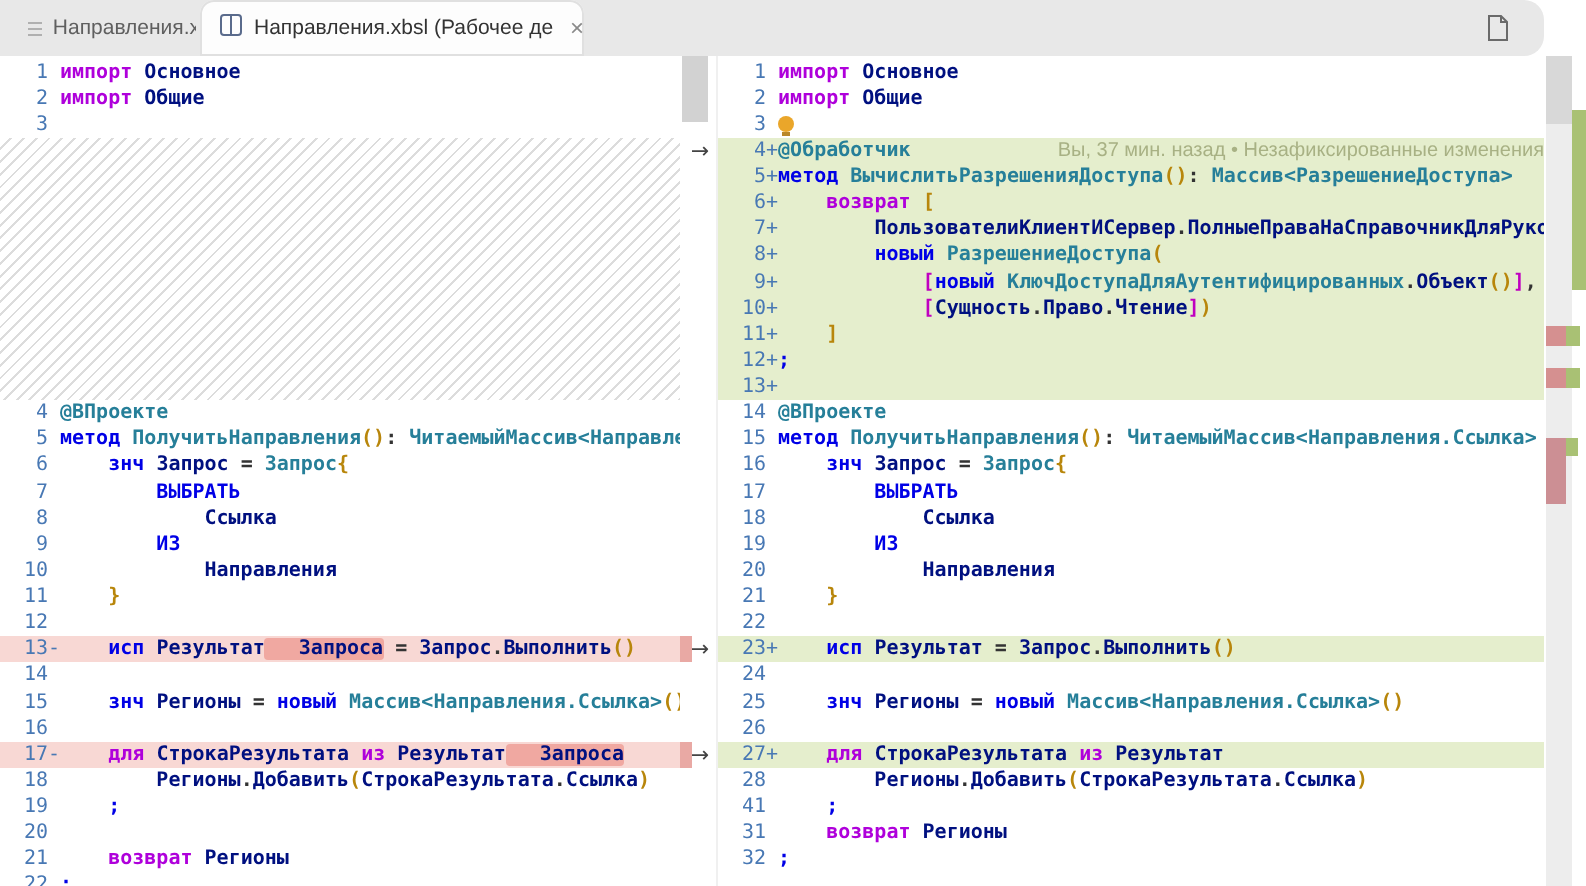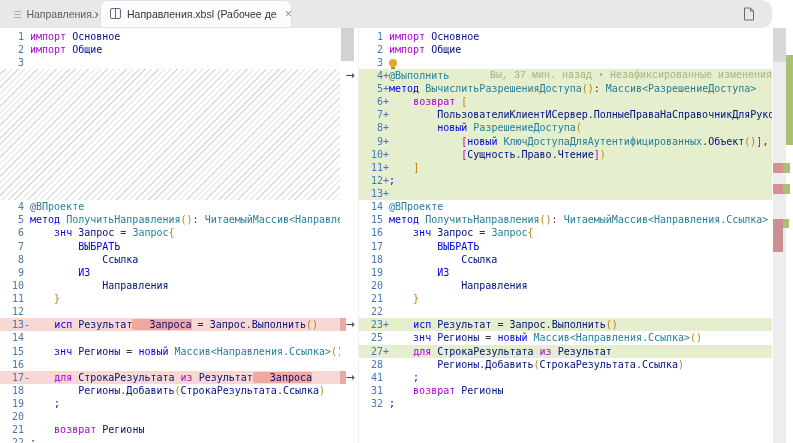--- a/index.html
+++ b/index.html
@@ -35,7 +35,7 @@
   .row .ln { flex:0 0 30px; display:flex; color:#4878b4; }
   .row .num { flex:0 0 24px; text-align:right; }
   .row .sfx { flex:0 0 6px; text-align:left; }
-  .row .code { flex:1 1 auto; white-space:pre; overflow:hidden; }
+  .row .code { flex:1 1 auto; white-space:pre; overflow:hidden;font-weight:bold; }
   .row.add { background:#e5eecd; }
   .row.del { background:#f8d8d4; }
   .word-hl { background:#f0a8a1; border-radius:2px;padding-left:17px; }

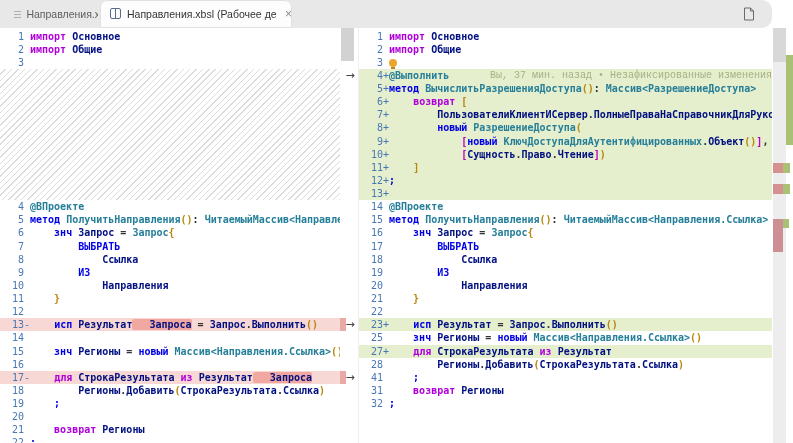--- a/index.html
+++ b/index.html
@@ -145,7 +145,7 @@
         <div class="row "><span class="ln"><span class="num">1</span><span class="sfx"></span></span><span class="code"><span class="t-ctrl">импорт</span><span class="t-pl"> </span><span class="t-var">Основное</span></span></div>
         <div class="row "><span class="ln"><span class="num">2</span><span class="sfx"></span></span><span class="code"><span class="t-ctrl">импорт</span><span class="t-pl"> </span><span class="t-var">Общие</span></span></div>
         <div class="row "><span class="ln"><span class="num">3</span><span class="sfx"></span></span><span class="code"><span class="bulb"></span></span></div>
-        <div class="row add"><span class="ln"><span class="num">4</span><span class="sfx">+</span></span><span class="code"><span class="t-ann">@Выполнить</span></span><span class="blame">Вы, 37 мин. назад • Незафиксированные изменения</span></div>
+        <div class="row add"><span class="ln"><span class="num">4</span><span class="sfx">+</span></span><span class="code"><span class="t-ann">@Обработчик</span></span><span class="blame">Вы, 37 мин. назад • Незафиксированные изменения</span></div>
         <div class="row add"><span class="ln"><span class="num">5</span><span class="sfx">+</span></span><span class="code"><span class="t-kw">метод</span><span class="t-pl"> </span><span class="t-fn">ВычислитьРазрешенияДоступа</span><span class="t-br1">()</span><span class="t-op">:</span><span class="t-pl"> </span><span class="t-type">Массив&lt;РазрешениеДоступа&gt;</span></span></div>
         <div class="row add"><span class="ln"><span class="num">6</span><span class="sfx">+</span></span><span class="code"><span class="t-pl">    </span><span class="t-ctrl">возврат</span><span class="t-pl"> </span><span class="t-br1">[</span></span></div>
         <div class="row add"><span class="ln"><span class="num">7</span><span class="sfx">+</span></span><span class="code"><span class="t-pl">        </span><span class="t-var">ПользователиКлиентИСервер</span><span class="t-op">.</span><span class="t-var">ПолныеПраваНаСправочникДляРуководителя</span></span></div>

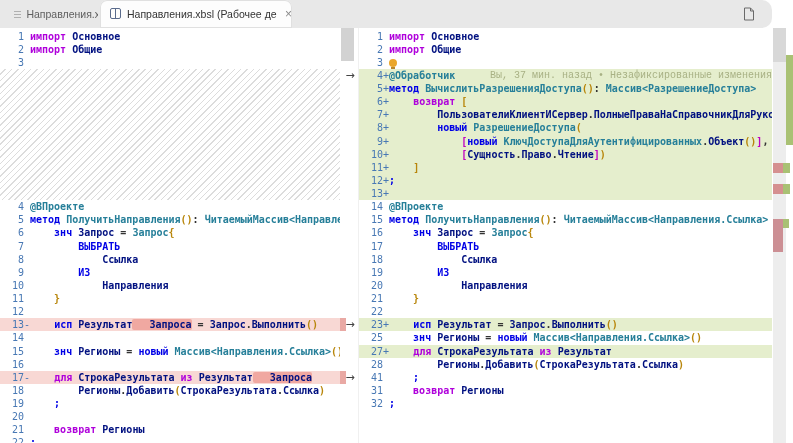--- a/index.html
+++ b/index.html
@@ -42,7 +42,7 @@
   .row.filler { background:
      repeating-linear-gradient(135deg, #ffffff 0 3.5px, #dcdcdc 3.5px 4.5px); }
   .blame { color:#a8b184; margin-left:28px; font-size:10px;
-           font-family:Liberation Mono, monospace; }
+           font-family:Liberation Sans, sans-serif; }
 
   .t-kw   { color:#0000e6;text-align:right; }
   .t-ctrl { color:#af00db; }

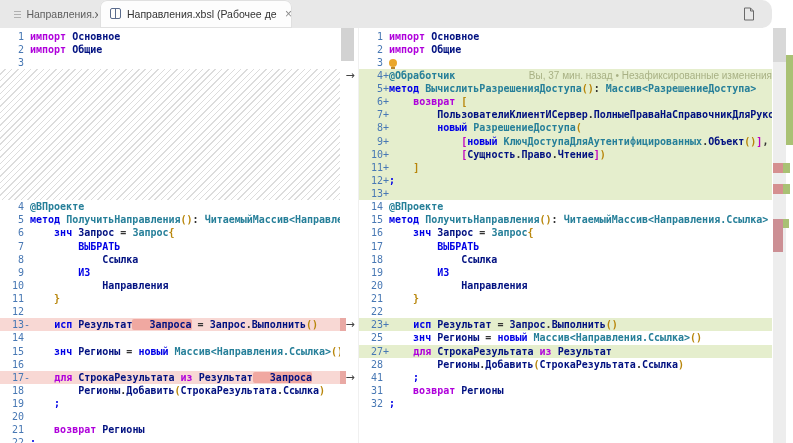--- a/index.html
+++ b/index.html
@@ -165,6 +165,7 @@
         <div class="row "><span class="ln"><span class="num">21</span><span class="sfx"></span></span><span class="code"><span class="t-pl">    </span><span class="t-br1">}</span></span></div>
         <div class="row "><span class="ln"><span class="num">22</span><span class="sfx"></span></span><span class="code"></span></div>
         <div class="row add"><span class="ln"><span class="num">23</span><span class="sfx">+</span></span><span class="code"><span class="t-pl">    </span><span class="t-kw">исп</span><span class="t-pl"> </span><span class="t-var">Результат</span><span class="t-op"> = </span><span class="t-var">Запрос</span><span class="t-op">.</span><span class="t-var">Выполнить</span><span class="t-br1">()</span></span></div>
+        <div class="row "><span class="ln"><span class="num">24</span><span class="sfx"></span></span><span class="code"></span></div>
         <div class="row "><span class="ln"><span class="num">25</span><span class="sfx"></span></span><span class="code"><span class="t-pl">    </span><span class="t-kw">знч</span><span class="t-pl"> </span><span class="t-var">Регионы</span><span class="t-op"> = </span><span class="t-kw">новый</span><span class="t-pl"> </span><span class="t-type">Массив&lt;Направления.Ссылка&gt;</span><span class="t-br1">()</span></span></div>
         <div class="row add"><span class="ln"><span class="num">27</span><span class="sfx">+</span></span><span class="code"><span class="t-pl">    </span><span class="t-ctrl">для</span><span class="t-pl"> </span><span class="t-var">СтрокаРезультата</span><span class="t-pl"> </span><span class="t-ctrl">из</span><span class="t-pl"> </span><span class="t-var">Результат</span></span></div>
         <div class="row "><span class="ln"><span class="num">28</span><span class="sfx"></span></span><span class="code"><span class="t-pl">        </span><span class="t-var">Регионы</span><span class="t-op">.</span><span class="t-var">Добавить</span><span class="t-br1">(</span><span class="t-var">СтрокаРезультата</span><span class="t-op">.</span><span class="t-var">Ссылка</span><span class="t-br1">)</span></span></div>

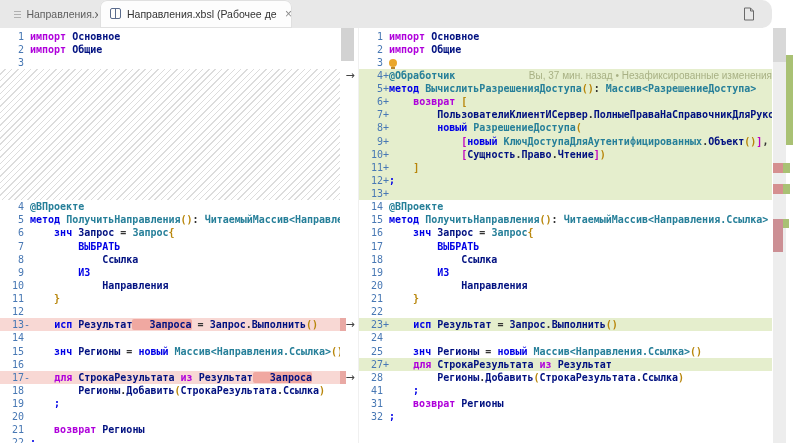--- a/index.html
+++ b/index.html
@@ -167,6 +167,7 @@
         <div class="row add"><span class="ln"><span class="num">23</span><span class="sfx">+</span></span><span class="code"><span class="t-pl">    </span><span class="t-kw">исп</span><span class="t-pl"> </span><span class="t-var">Результат</span><span class="t-op"> = </span><span class="t-var">Запрос</span><span class="t-op">.</span><span class="t-var">Выполнить</span><span class="t-br1">()</span></span></div>
         <div class="row "><span class="ln"><span class="num">24</span><span class="sfx"></span></span><span class="code"></span></div>
         <div class="row "><span class="ln"><span class="num">25</span><span class="sfx"></span></span><span class="code"><span class="t-pl">    </span><span class="t-kw">знч</span><span class="t-pl"> </span><span class="t-var">Регионы</span><span class="t-op"> = </span><span class="t-kw">новый</span><span class="t-pl"> </span><span class="t-type">Массив&lt;Направления.Ссылка&gt;</span><span class="t-br1">()</span></span></div>
+        <div class="row "><span class="ln"><span class="num">26</span><span class="sfx"></span></span><span class="code"></span></div>
         <div class="row add"><span class="ln"><span class="num">27</span><span class="sfx">+</span></span><span class="code"><span class="t-pl">    </span><span class="t-ctrl">для</span><span class="t-pl"> </span><span class="t-var">СтрокаРезультата</span><span class="t-pl"> </span><span class="t-ctrl">из</span><span class="t-pl"> </span><span class="t-var">Результат</span></span></div>
         <div class="row "><span class="ln"><span class="num">28</span><span class="sfx"></span></span><span class="code"><span class="t-pl">        </span><span class="t-var">Регионы</span><span class="t-op">.</span><span class="t-var">Добавить</span><span class="t-br1">(</span><span class="t-var">СтрокаРезультата</span><span class="t-op">.</span><span class="t-var">Ссылка</span><span class="t-br1">)</span></span></div>
         <div class="row "><span class="ln"><span class="num">41</span><span class="sfx"></span></span><span class="code"><span class="t-pl">    </span><span class="t-kw">;</span></span></div>

